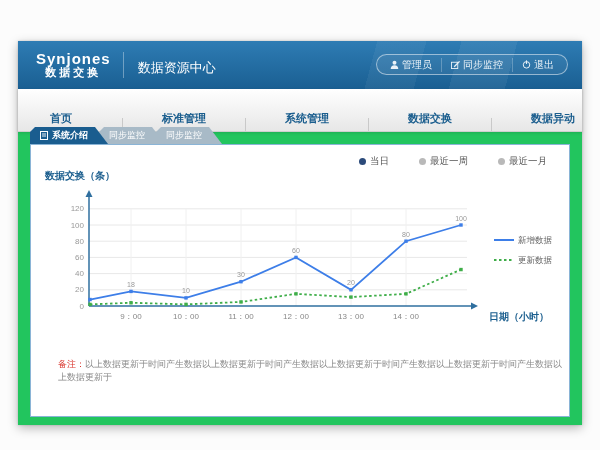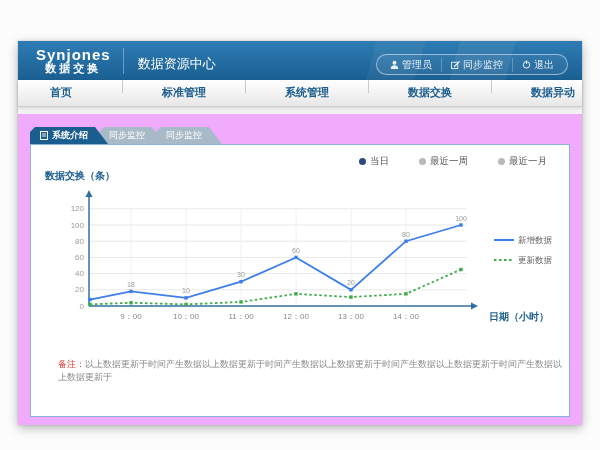--- a/index.html
+++ b/index.html
@@ -10,7 +10,7 @@
             background:#f1f1f1; box-shadow:0 3px 10px rgba(0,0,0,.28), 0 0 2px rgba(0,0,0,.18); }
 
   
-  .header { position:relative; height:39px; background:linear-gradient(#2e7cb4,#1a5f92);
+  .header { position:relative; height:48px; background:linear-gradient(#2e7cb4,#1a5f92);
             display:flex; align-items:center; padding:0 12px; overflow:hidden; }
   .header::after { content:''; position:absolute; right:0; top:0; bottom:0; width:60%;
             background:linear-gradient(105deg, transparent 38%, rgba(255,255,255,.05) 38%,

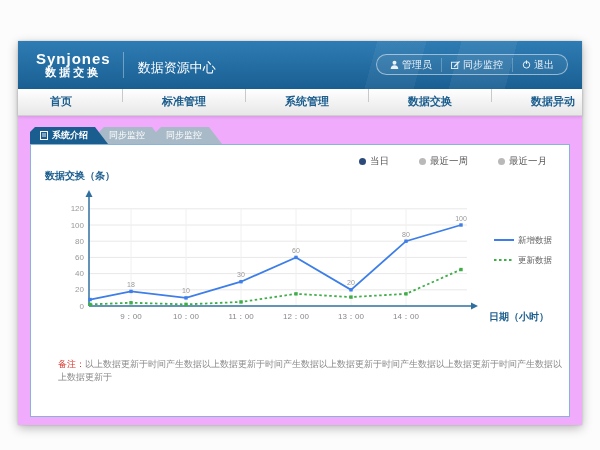--- a/index.html
+++ b/index.html
@@ -30,8 +30,8 @@
   .user-item svg { display:block; }
 
   
-  .nav { height:27px; background:linear-gradient(#ffffff,#e7e7e7); border-bottom:1px solid #cfcfcf;
-         display:flex; align-items:flex-start; padding-left:14px; box-shadow:0 1px 3px rgba(0,0,0,.12);
+  .nav { height:43px; background:linear-gradient(#ffffff,#e7e7e7); border-bottom:1px solid #cfcfcf;
+         display:flex; align-items:flex-end; padding-left:14px; box-shadow:0 1px 3px rgba(0,0,0,.12);
          position:relative; z-index:1;gap:32px; }
   .nav-item { width:64px; text-align:center; font-size:11px; font-weight:bold; color:#1b5e8e;
          cursor:pointer; line-height:25px; }

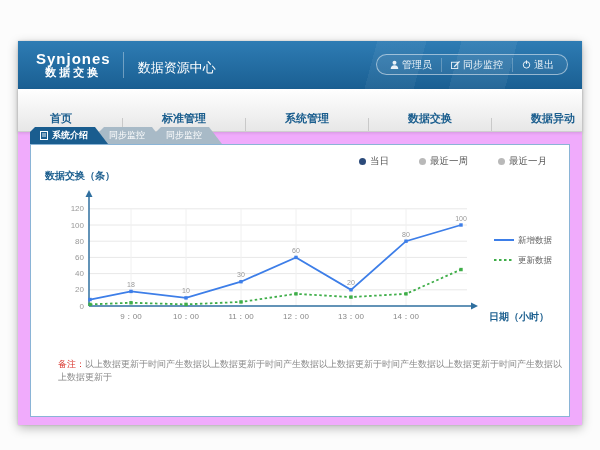--- a/index.html
+++ b/index.html
@@ -38,7 +38,7 @@
   .nav-sep { width:1px; height:13px; background:#c9c9c9; }
 
   
-  .content { position:absolute; top:73px; bottom:0; left:0; right:0; background:#f0abfc; }
+  .content { position:absolute; top:73px; bottom:0; left:0; right:0; background:#22c55e; }
   .tabs { position:absolute; left:12px; top:13px; display:flex; height:17px; }
   .tab { height:17px; line-height:17px; font-size:9px; color:#fff; cursor:pointer;
          padding:0 20px 0 10px; clip-path:polygon(0 100%, 0 5px, 5px 0, calc(100% - 13px) 0, 100% 100%);

